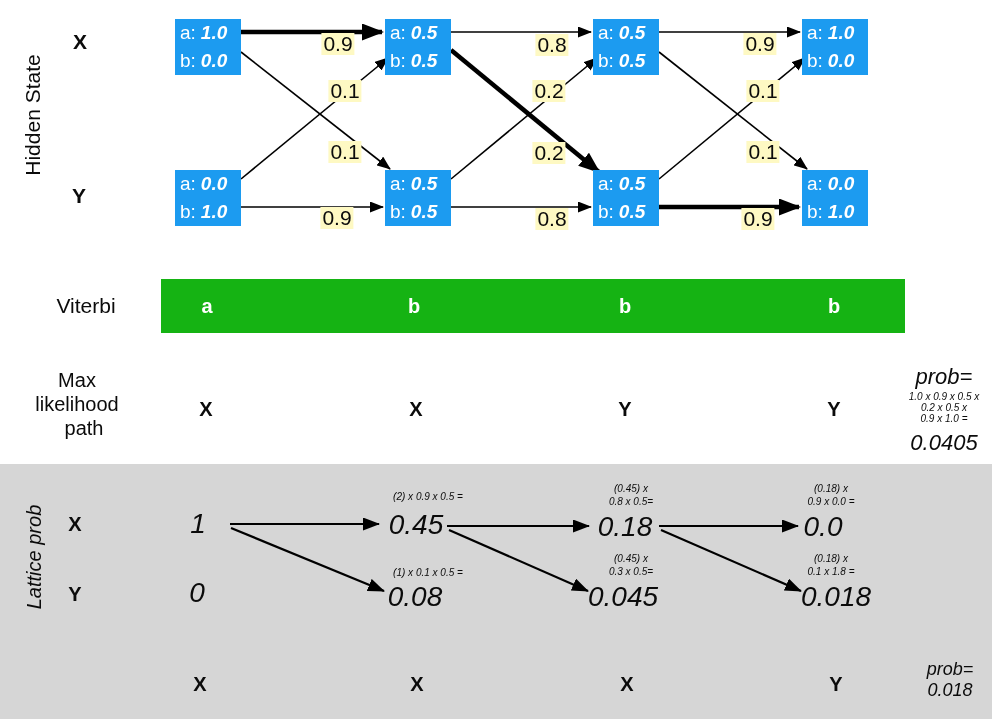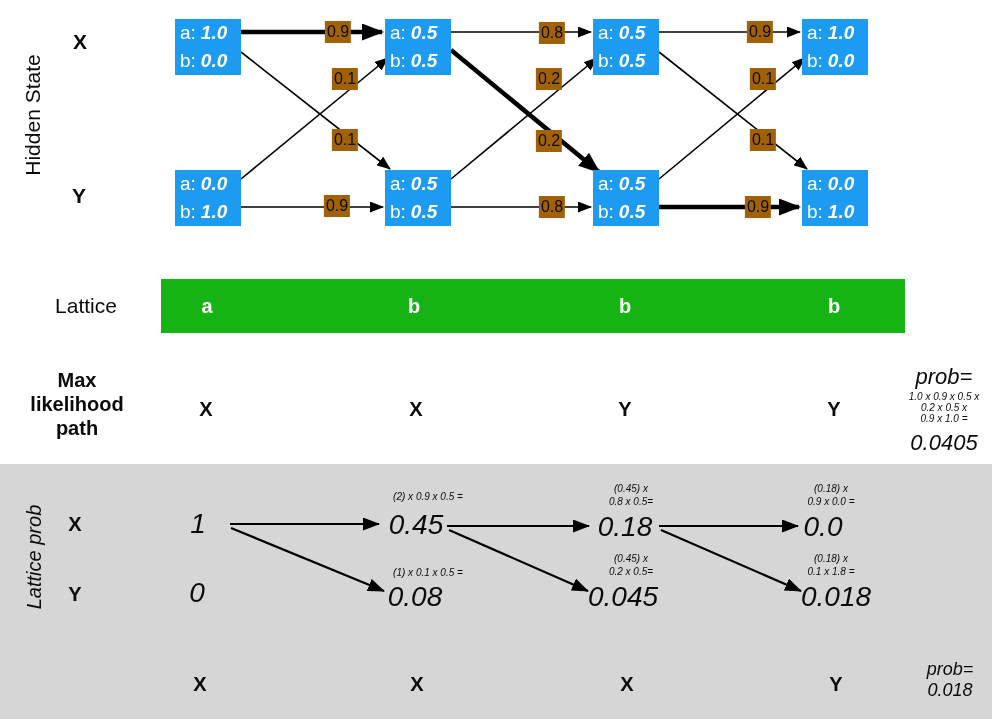--- a/index.html
+++ b/index.html
@@ -9,7 +9,7 @@
   .rot{position:absolute;transform:translate(-50%,-50%) rotate(-90deg);white-space:nowrap;}
   .axis{font-size:21px;color:#0b0b0b;}
   .rowlab{font-size:21px;font-weight:700;}
-  .elabel{font-size:16px;background:#a16207;padding:0 2px;line-height:22px;}
+  .elabel{font-size:21px;background:#fef9c3;padding:0 2px;line-height:22px;margin-top:12px;}
   .node{position:absolute;width:66px;height:56px;background:var(--blue,#1C9BF0);}
   .nl{height:28px;display:flex;align-items:center;padding-left:5px;color:#fff;font-size:19px;line-height:28px;}
   .ek{font-weight:400;}

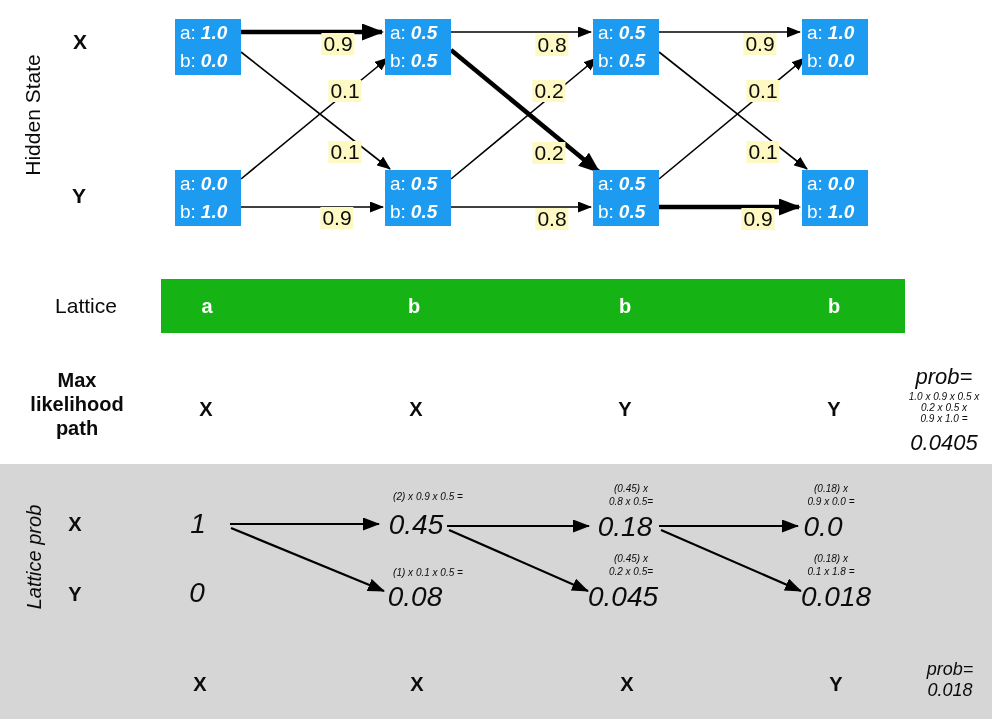--- a/index.html
+++ b/index.html
@@ -173,7 +173,7 @@
   <div class="cx elabel" style="left:763px;top:140px">0.1</div>
   <div class="cx elabel" style="left:758px;top:207px">0.9</div>
 
-  <div class="cx axis" style="left:86px;top:306px">Lattice</div>
+  <div class="cx axis" style="left:86px;top:306px">Viterbi</div>
   <div id="greenbar"></div>
   <div class="cx letter obsletter" style="left:207px;top:306px">a</div>
   <div class="cx letter obsletter" style="left:414px;top:306px">b</div>

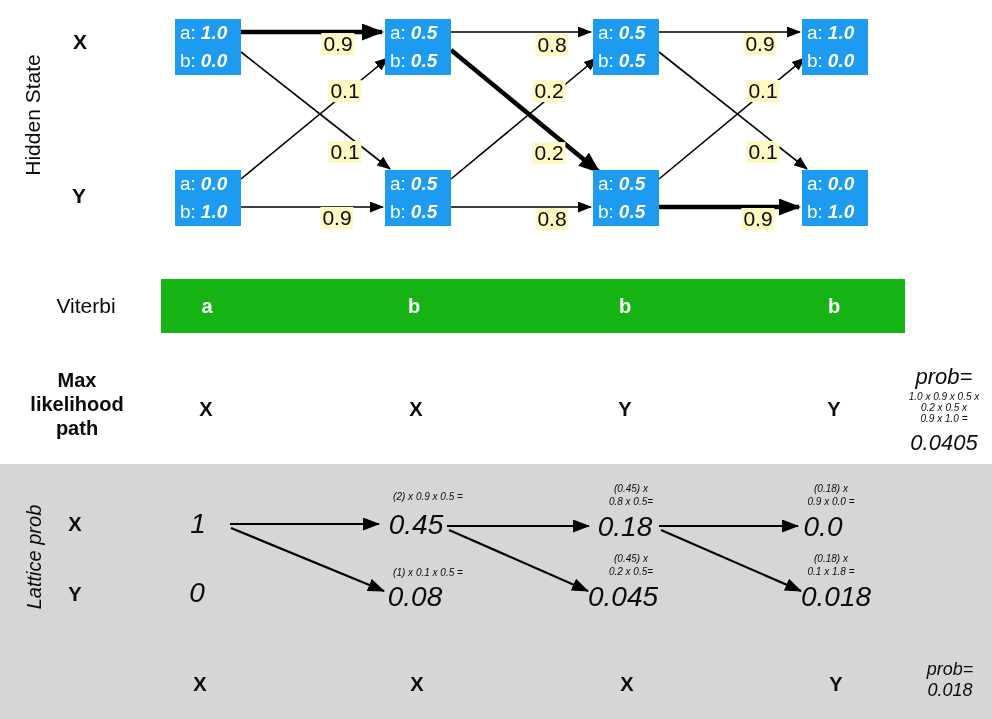--- a/index.html
+++ b/index.html
@@ -17,7 +17,7 @@
   #greenbar{position:absolute;left:161px;top:279px;width:744px;height:54px;background:var(--green,#15B313);}
   .letter{font-size:20px;font-weight:700;}
   .obsletter{color:#fff;}
-  .mllab{font-size:20px;font-weight:bold;}
+  .mllab{font-size:20px;}
   #greypanel{position:absolute;left:0;top:464px;width:992px;height:255px;background:var(--grey,#D6D6D6);}
   .lat-val{font-size:28px;font-style:italic;}
   .formula{font-size:10px;font-style:italic;line-height:12.5px;text-align:center;}

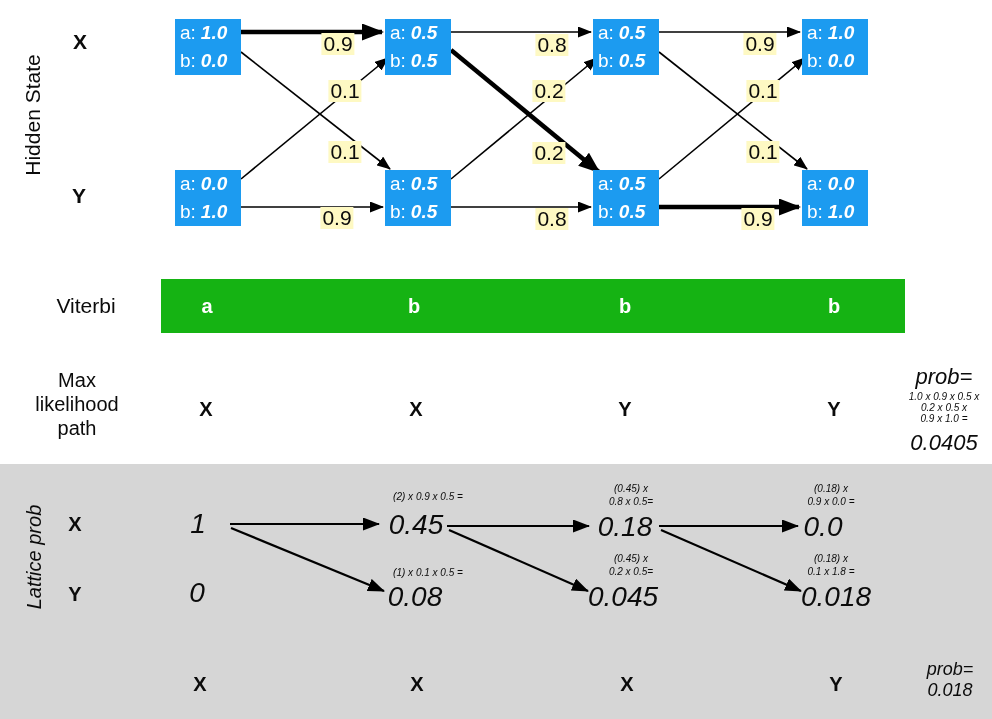--- a/index.html
+++ b/index.html
@@ -182,7 +182,7 @@
 
   <div class="cx mllab" style="left:77px;top:380px">Max</div>
   <div class="cx mllab" style="left:77px;top:404px">likelihood</div>
-  <div class="cx mllab" style="left:77px;top:428px">path</div>
+  <div class="cx mllab" style="left:84px;top:428px">path</div>
   <div class="cx letter" style="left:206px;top:409px">X</div>
   <div class="cx letter" style="left:416px;top:409px">X</div>
   <div class="cx letter" style="left:625px;top:409px">Y</div>

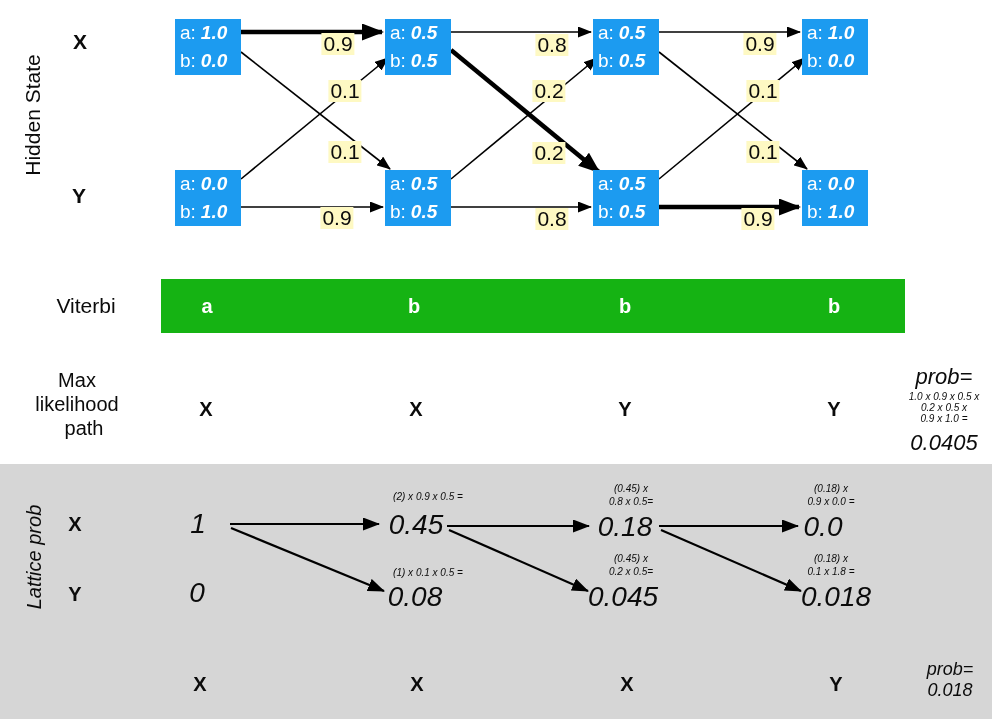--- a/index.html
+++ b/index.html
@@ -214,7 +214,7 @@
     </div>
   <div class="cx formula" style="left:631px;top:565px">
       <div>(0.45) x</div>
-      <div>0.2 x 0.5=</div>
+      <div>0.3 x 0.5=</div>
     </div>
   <div class="cx formula" style="left:831px;top:495px">
       <div>(0.18) x</div>

